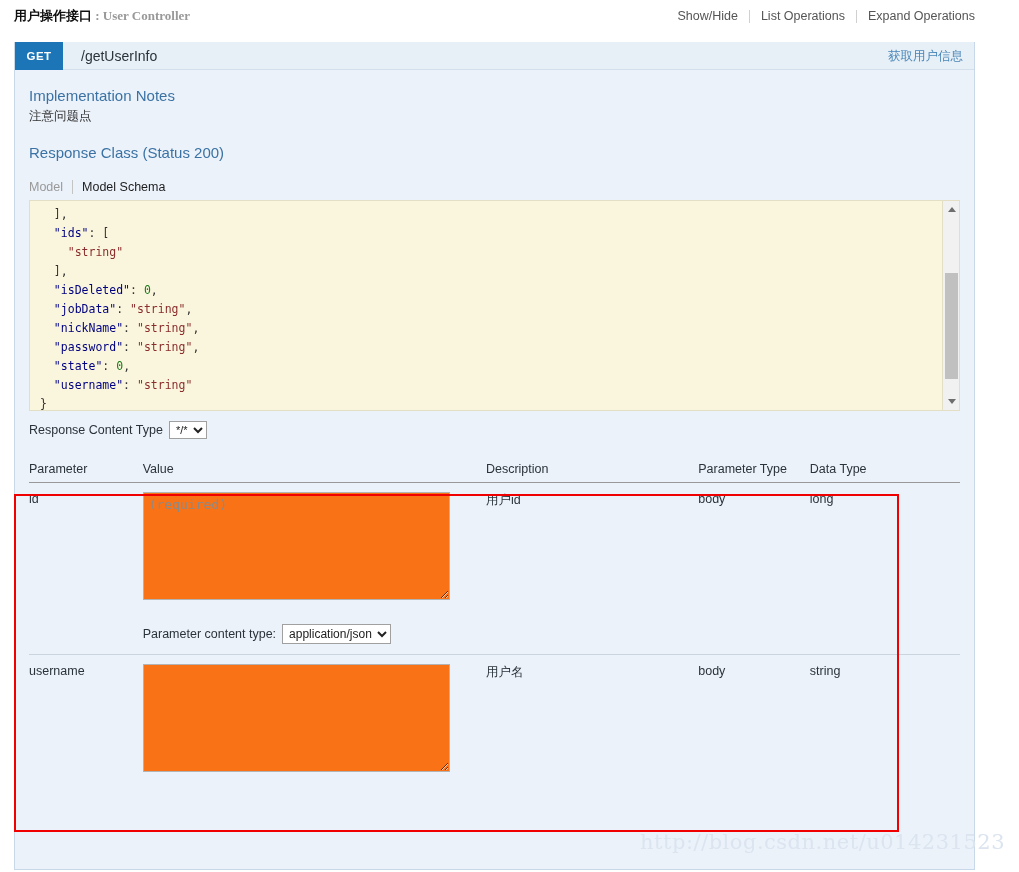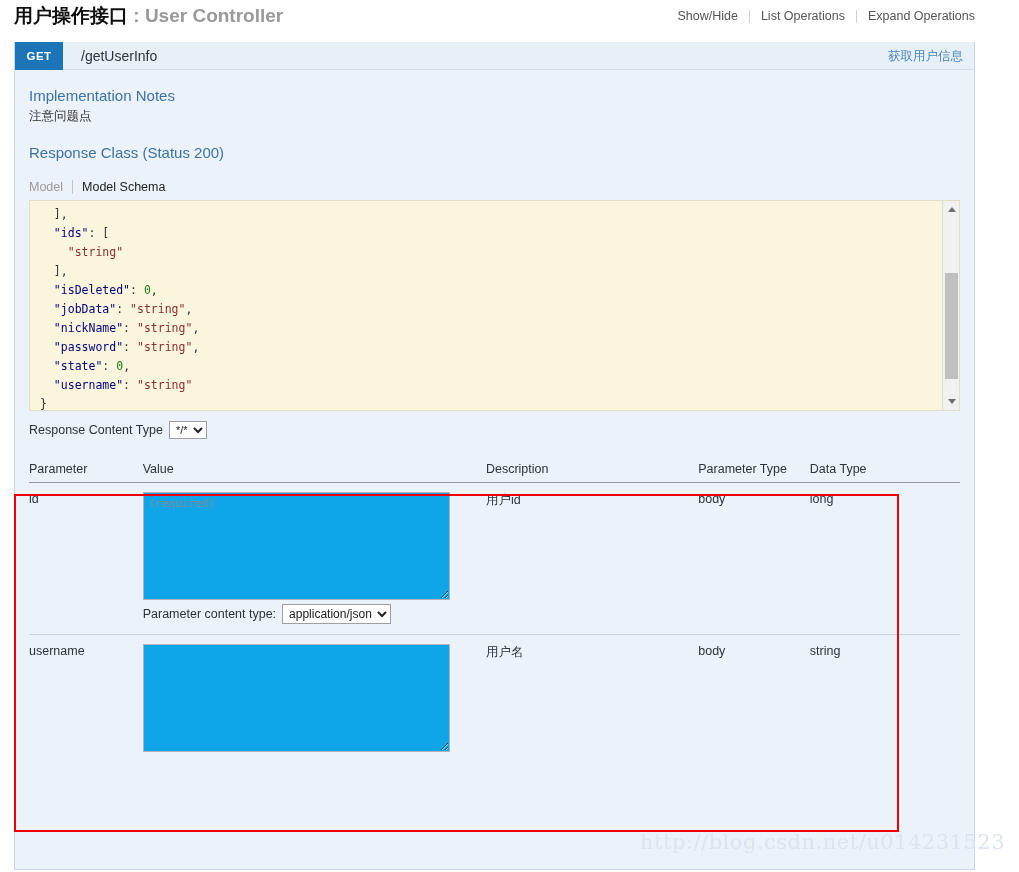--- a/index.html
+++ b/index.html
@@ -19,8 +19,8 @@
   }
   .res-title {
     position: absolute; left: 0; top: 0;
-    font-size: 19px; font-weight: bold; color: #000000;
-    white-space: nowrap; line-height: 28px;
+    font-size: 13px; font-weight: bold; color: #000000;
+    white-space: nowrap; line-height: 28px; font-family: Liberation Serif, serif;
   }
   .res-title .cn { color: #0f0f0f; }
   .res-title .sep { color: #999999; font-weight: bold; }

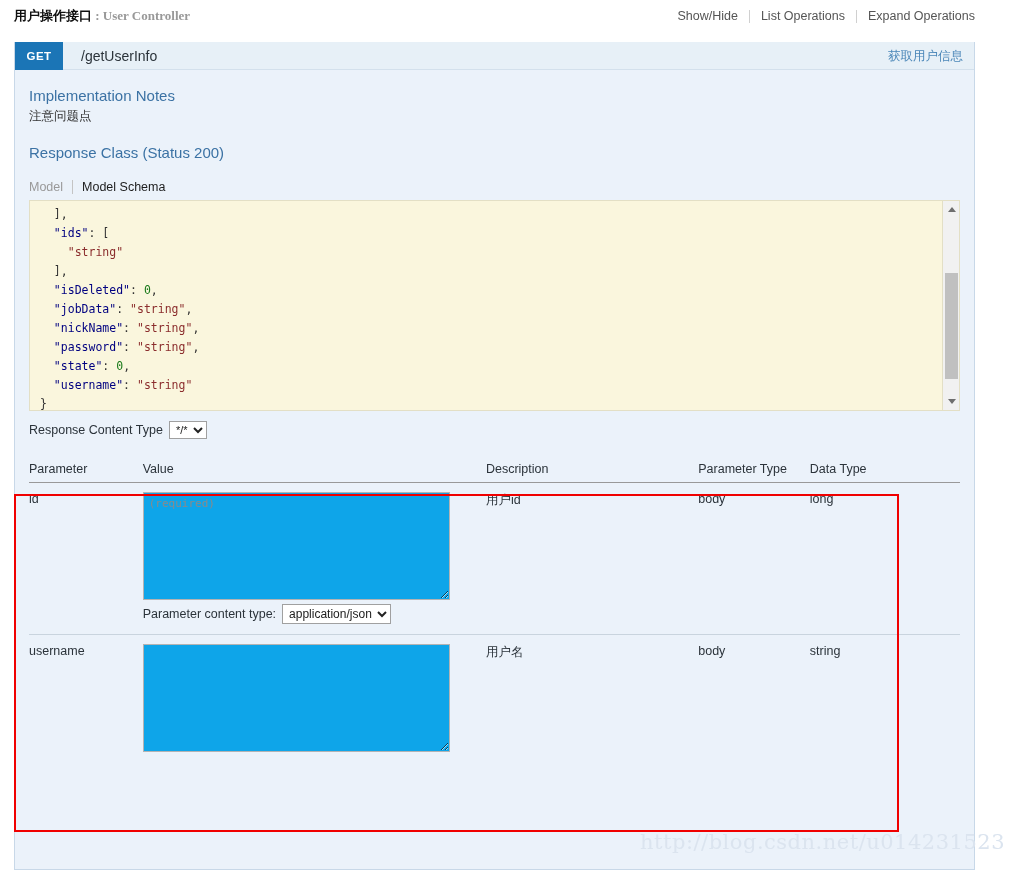--- a/index.html
+++ b/index.html
@@ -222,10 +222,10 @@
 
   textarea.param-input {
     width: 307px; height: 108px;
-    background: #0ea5e9;
+    background: #f97316;
     border: 1px solid #b3b3b3;
     font-family: "DejaVu Sans Mono", "Liberation Mono", monospace;
-    font-size: 11px;
+    font-size: 13px;
     color: #333333;
     padding: 4px 5px;
     resize: both;

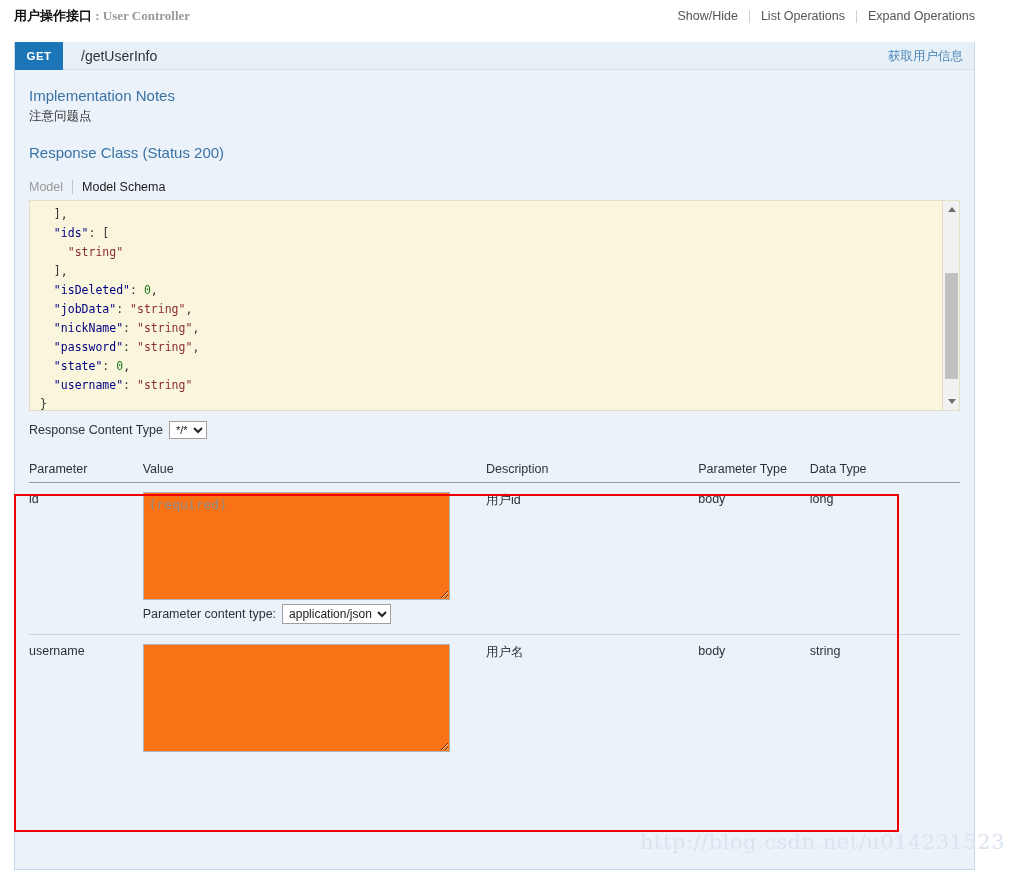--- a/index.html
+++ b/index.html
@@ -237,7 +237,7 @@
   .content-type-row {
     display: flex; align-items: center;
     font-size: 12.5px; color: #2b333a;
-    padding: 4px 0 10px 0;
+    padding: 24px 0 10px 0;
   }
   .content-type-row .lbl { margin-right: 6px; }
 

